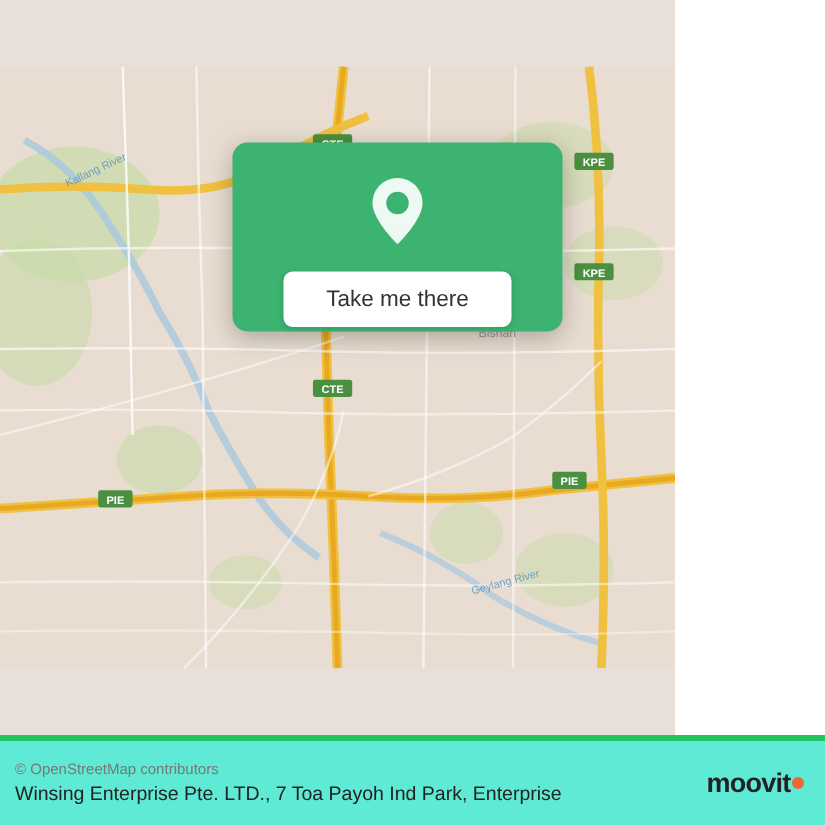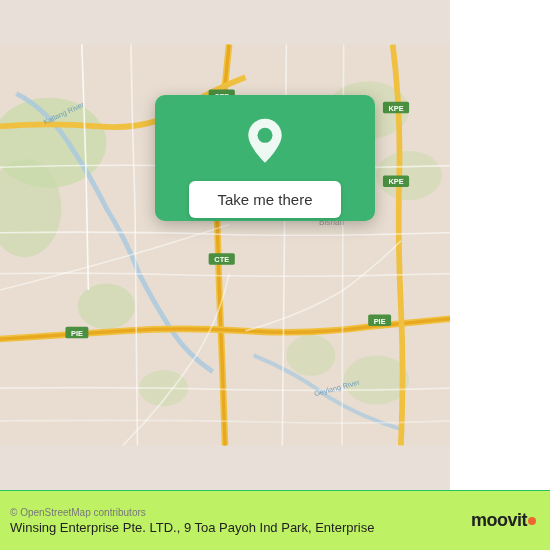--- a/index.html
+++ b/index.html
@@ -67,12 +67,12 @@
     #bottom-bar {
       width: 550px;
       height: 60px;
-      background: #bef264;
+      background: #5eead4;
       display: flex;
       align-items: center;
       justify-content: space-between;
       padding: 0 14px 0 10px;
-      border-top: 1px solid #22c55e;
+      border-top: 4px solid #22c55e;
       position: relative;
       z-index: 20;
     }

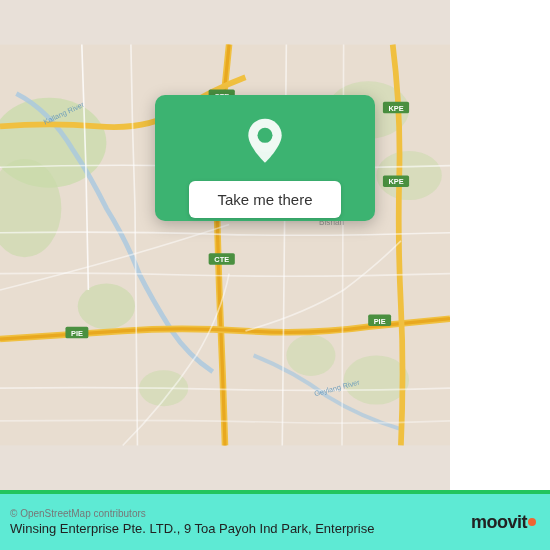--- a/index.html
+++ b/index.html
@@ -208,7 +208,7 @@
   <div class="bottom-left">
     <span class="copyright-text">© OpenStreetMap contributors</span>
     <span class="address-text">
-      <span>Winsing Enterprise Pte. LTD., 9 Toa Payoh Ind Park,</span>
+      <span>Winsing Enterprise Pte. LTD., 7 Toa Payoh Ind Park,</span>
       <span>Enterprise</span>
     </span>
   </div>

